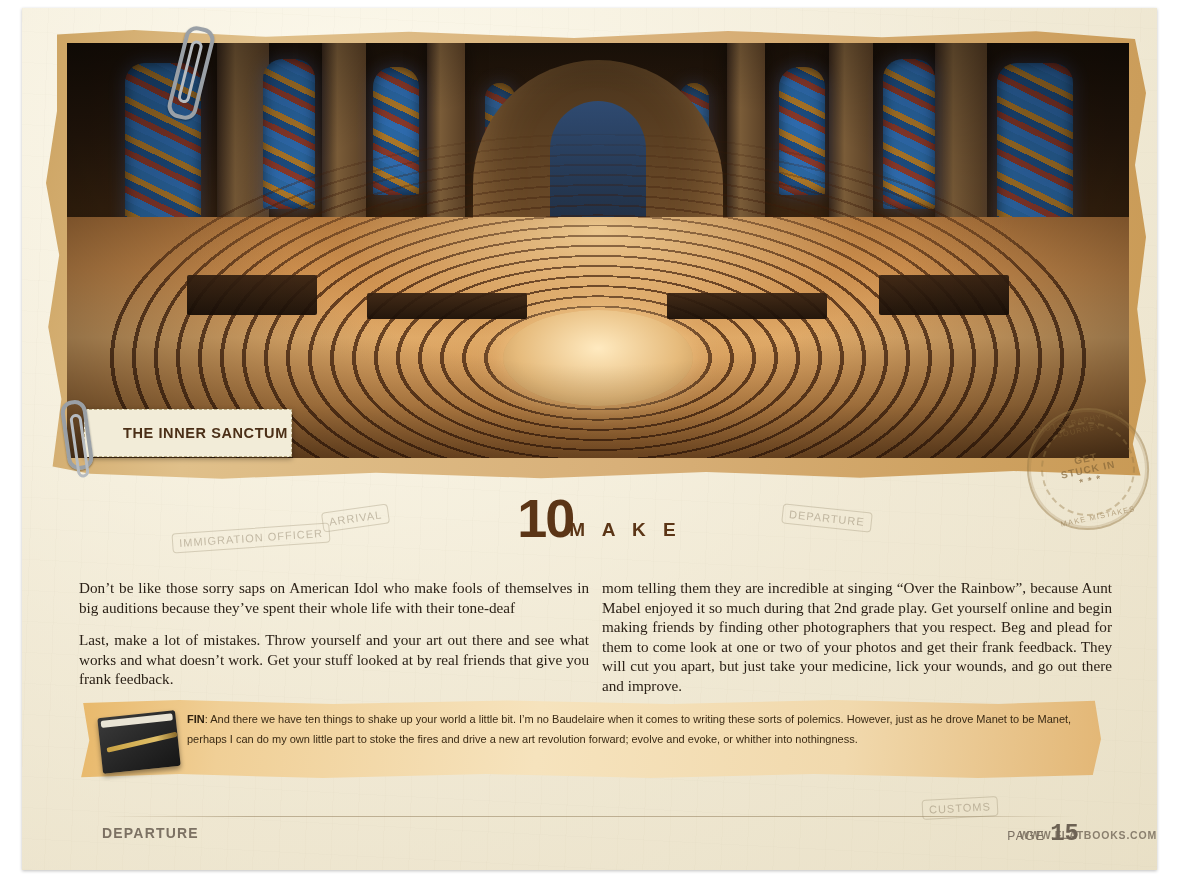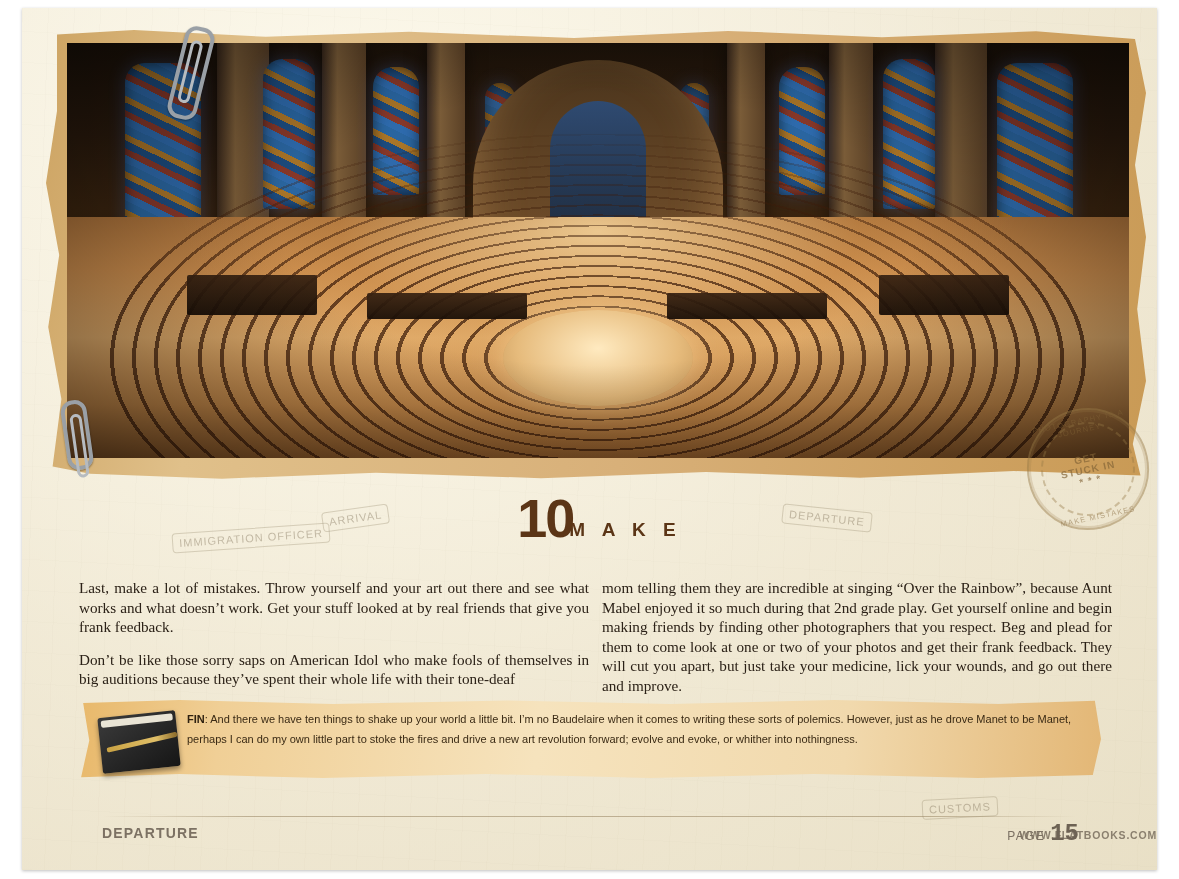--- a/index.html
+++ b/index.html
@@ -498,6 +498,9 @@
     <div class="clip clip-photo"></div>
   </div>
 
+  <div class="caption-label">
+    <span>THE INNER SANCTUM</span>
+  </div>
   <div class="clip clip-label"></div>
 
   <div class="seal">

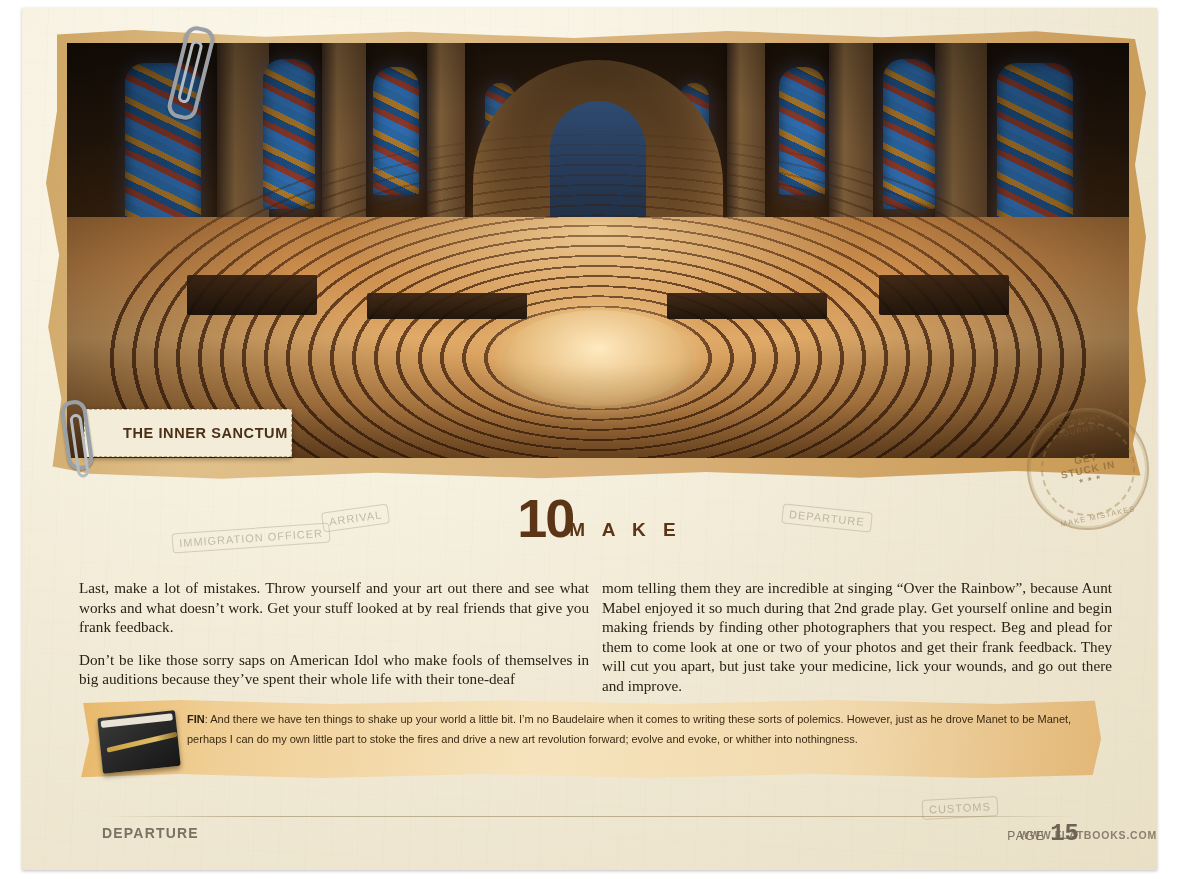--- a/index.html
+++ b/index.html
@@ -523,8 +523,8 @@
   </div>
 
   <div class="col-left">
+    <p>Don’t be like those sorry saps on American Idol who make fools of themselves in big auditions because they’ve spent their whole life with their tone-deaf</p>
     <p>Last, make a lot of mistakes. Throw yourself and your art out there and see what works and what doesn’t work. Get your stuff looked at by real friends that give you frank feedback.</p>
-    <p>Don’t be like those sorry saps on American Idol who make fools of themselves in big auditions because they’ve spent their whole life with their tone-deaf</p>
   </div>
   <div class="col-right">
     <p>mom telling them they are incredible at singing “Over the Rainbow”, because Aunt Mabel enjoyed it so much during that 2nd grade play. Get yourself online and begin making friends by finding other photographers that you respect. Beg and plead for them to come look at one or two of your photos and get their frank feedback. They will cut you apart, but just take your medicine, lick your wounds, and go out there and improve.</p>

